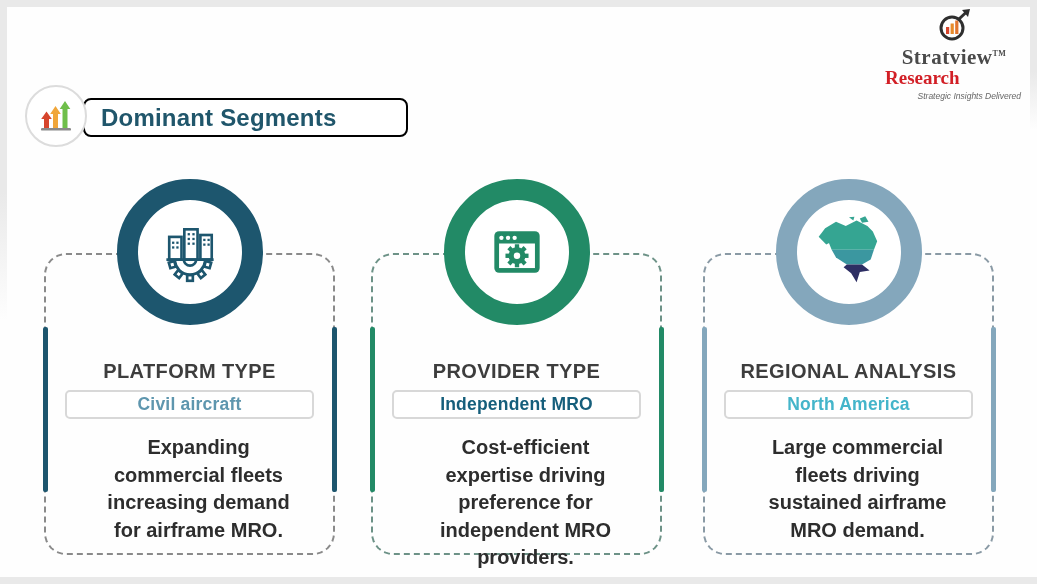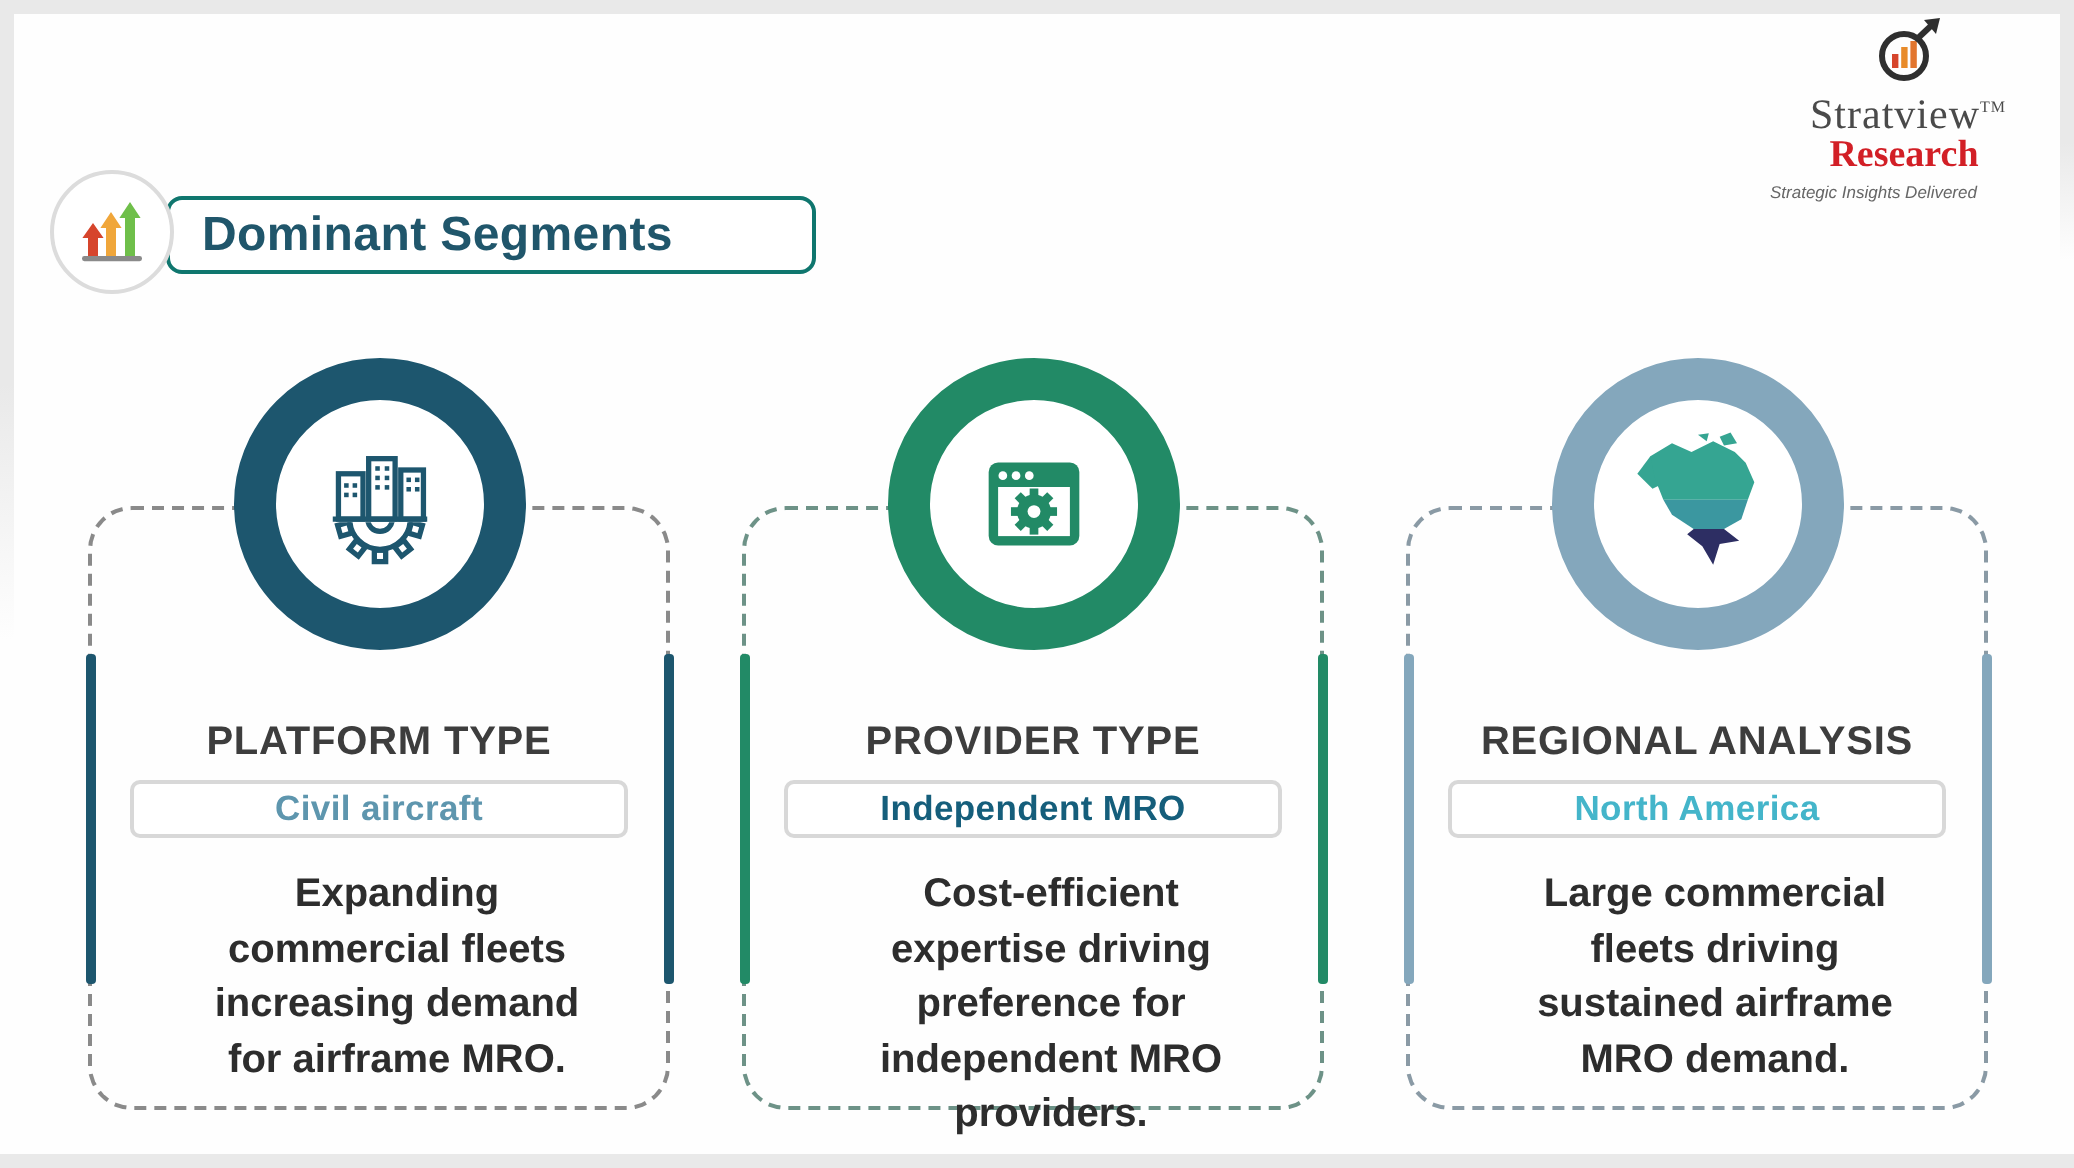--- a/index.html
+++ b/index.html
@@ -32,7 +32,7 @@
   .logo { position:absolute; right:14px; top:8px; width:138px; text-align:center; }
   .logo .mag { display:block; margin:0 auto -2px auto; }
   .logo .brand-top { font-family:"Liberation Serif", serif; font-size:21px; color:#4a4a4a;
-                     letter-spacing:.5px; line-height:1.05; }
+                     letter-spacing:.5px; line-height:1.05;font-weight:bold; }
   .logo .tm { font-size:8px; vertical-align:super; color:#4a4a4a; }
   .logo .brand-bottom { font-family:"Liberation Serif", serif; font-weight:700; font-size:19px;
                         color:#d21f26; text-align:center; padding-right:4px; line-height:1.1; }

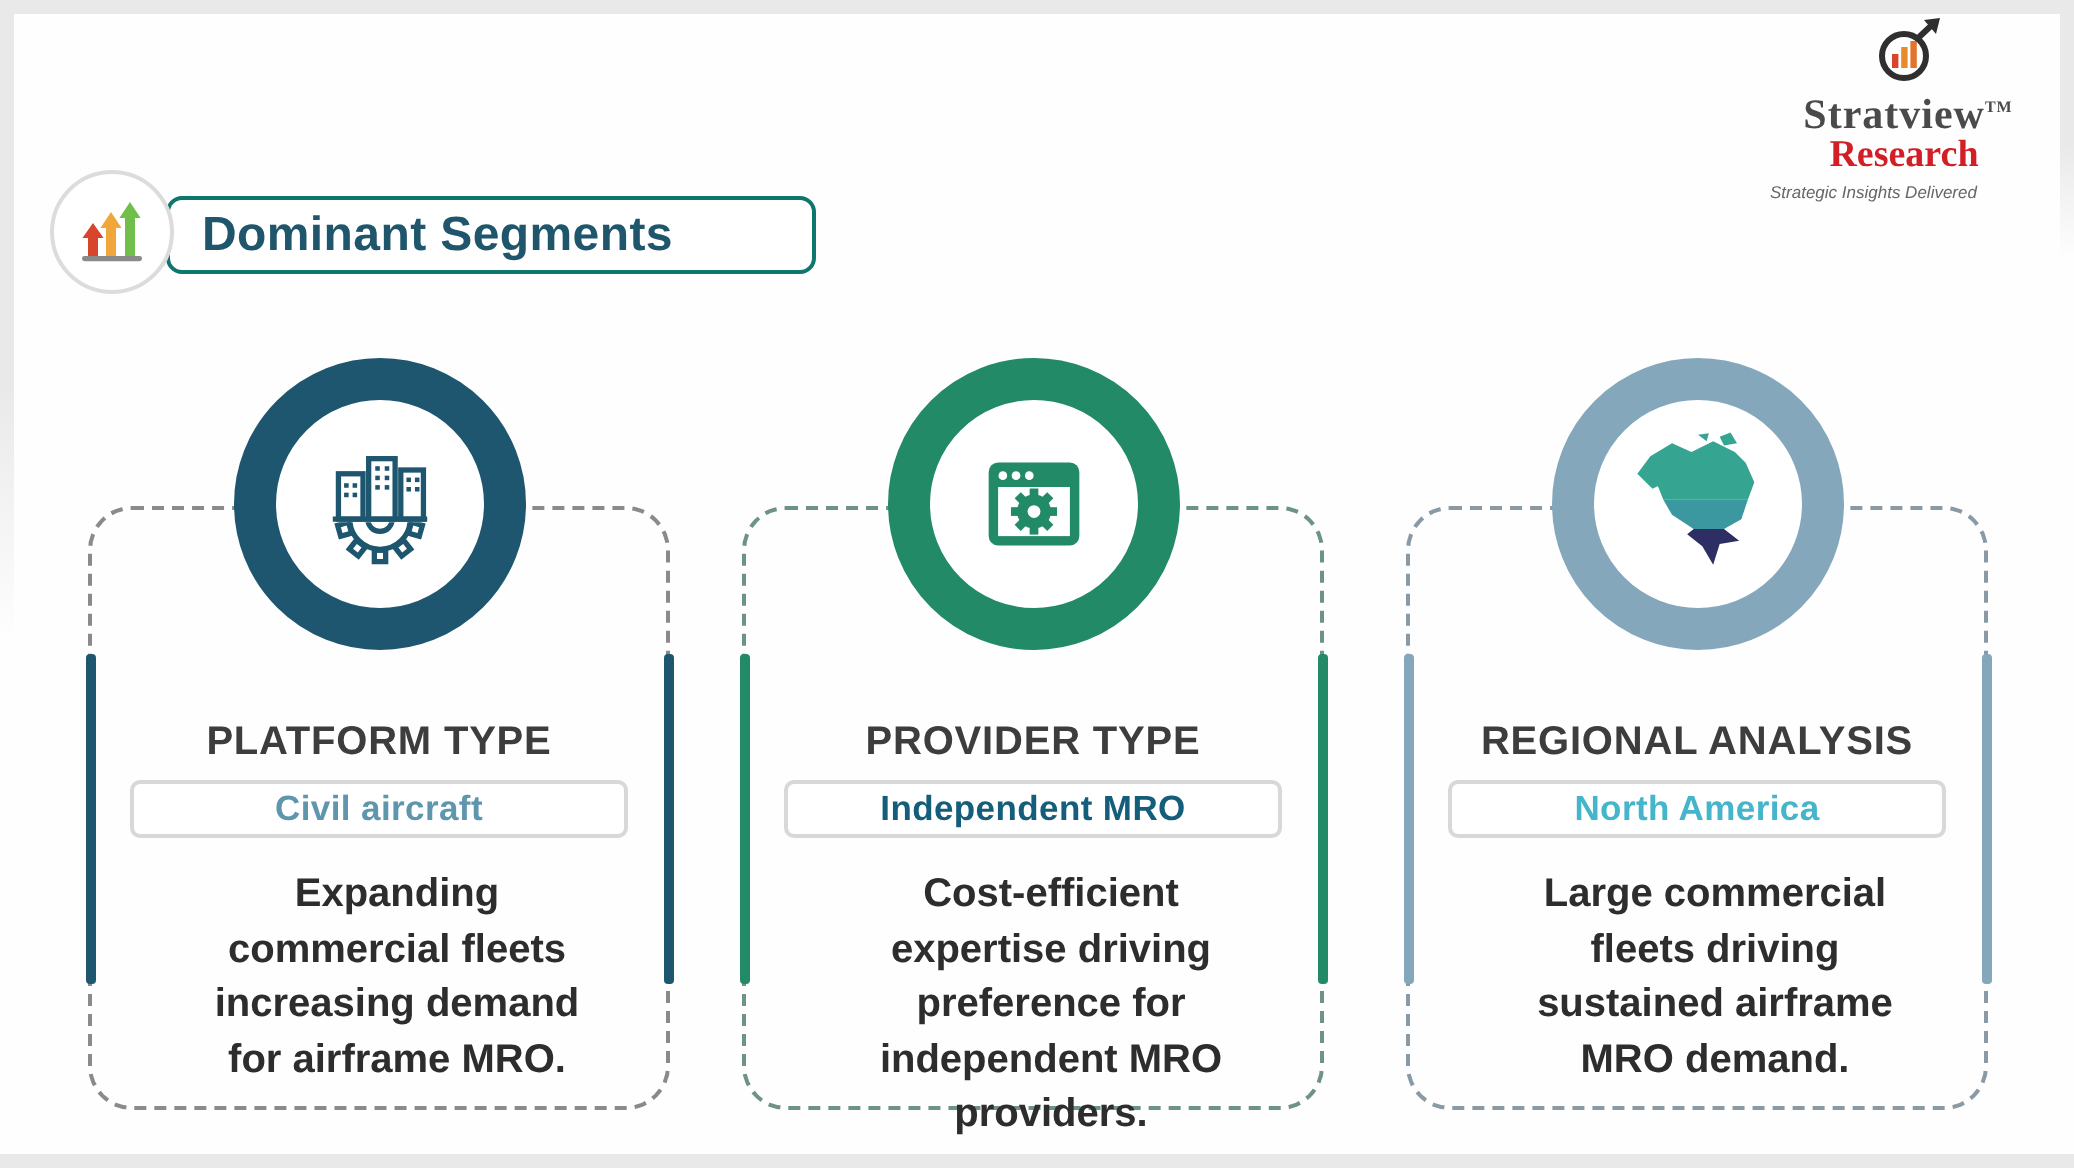--- a/index.html
+++ b/index.html
@@ -35,7 +35,7 @@
                      letter-spacing:.5px; line-height:1.05;font-weight:bold; }
   .logo .tm { font-size:8px; vertical-align:super; color:#4a4a4a; }
   .logo .brand-bottom { font-family:"Liberation Serif", serif; font-weight:700; font-size:19px;
-                        color:#d21f26; text-align:center; padding-right:4px; line-height:1.1; }
+                        color:#d21f26; text-align:left; padding-right:4px; line-height:1.1; }
   .logo .tagline { font-size:8.5px; font-style:italic; color:#666; margin-top:2px;
                    text-align:left; padding-right:2px; }
 

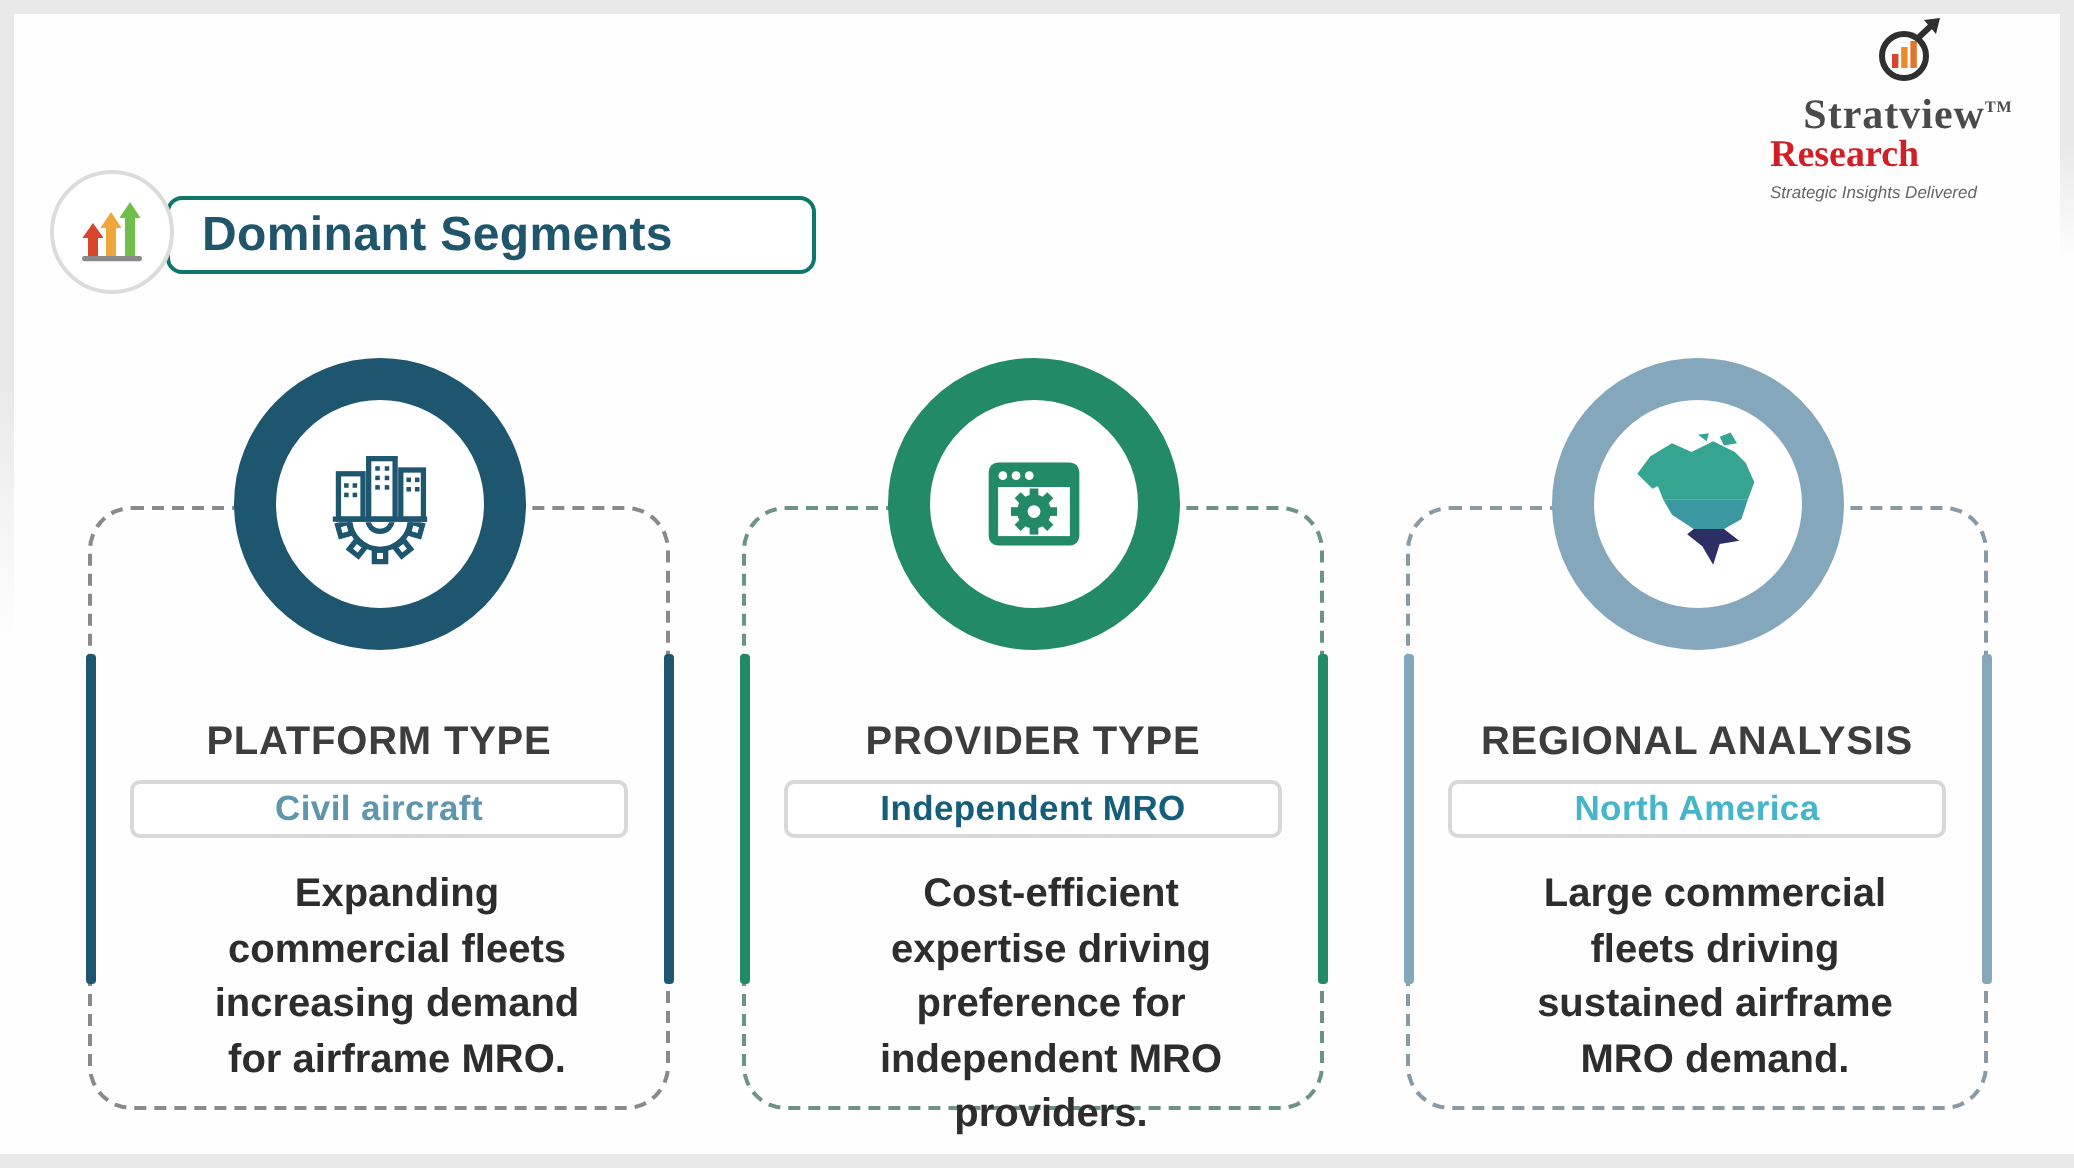--- a/index.html
+++ b/index.html
@@ -37,7 +37,7 @@
   .logo .brand-bottom { font-family:"Liberation Serif", serif; font-weight:700; font-size:19px;
                         color:#d21f26; text-align:left; padding-right:4px; line-height:1.1; }
   .logo .tagline { font-size:8.5px; font-style:italic; color:#666; margin-top:2px;
-                   text-align:left; padding-right:2px; }
+                   text-align:right; padding-right:2px; }
 
   
   .card { position:absolute; top:253px; width:291px; height:302px;

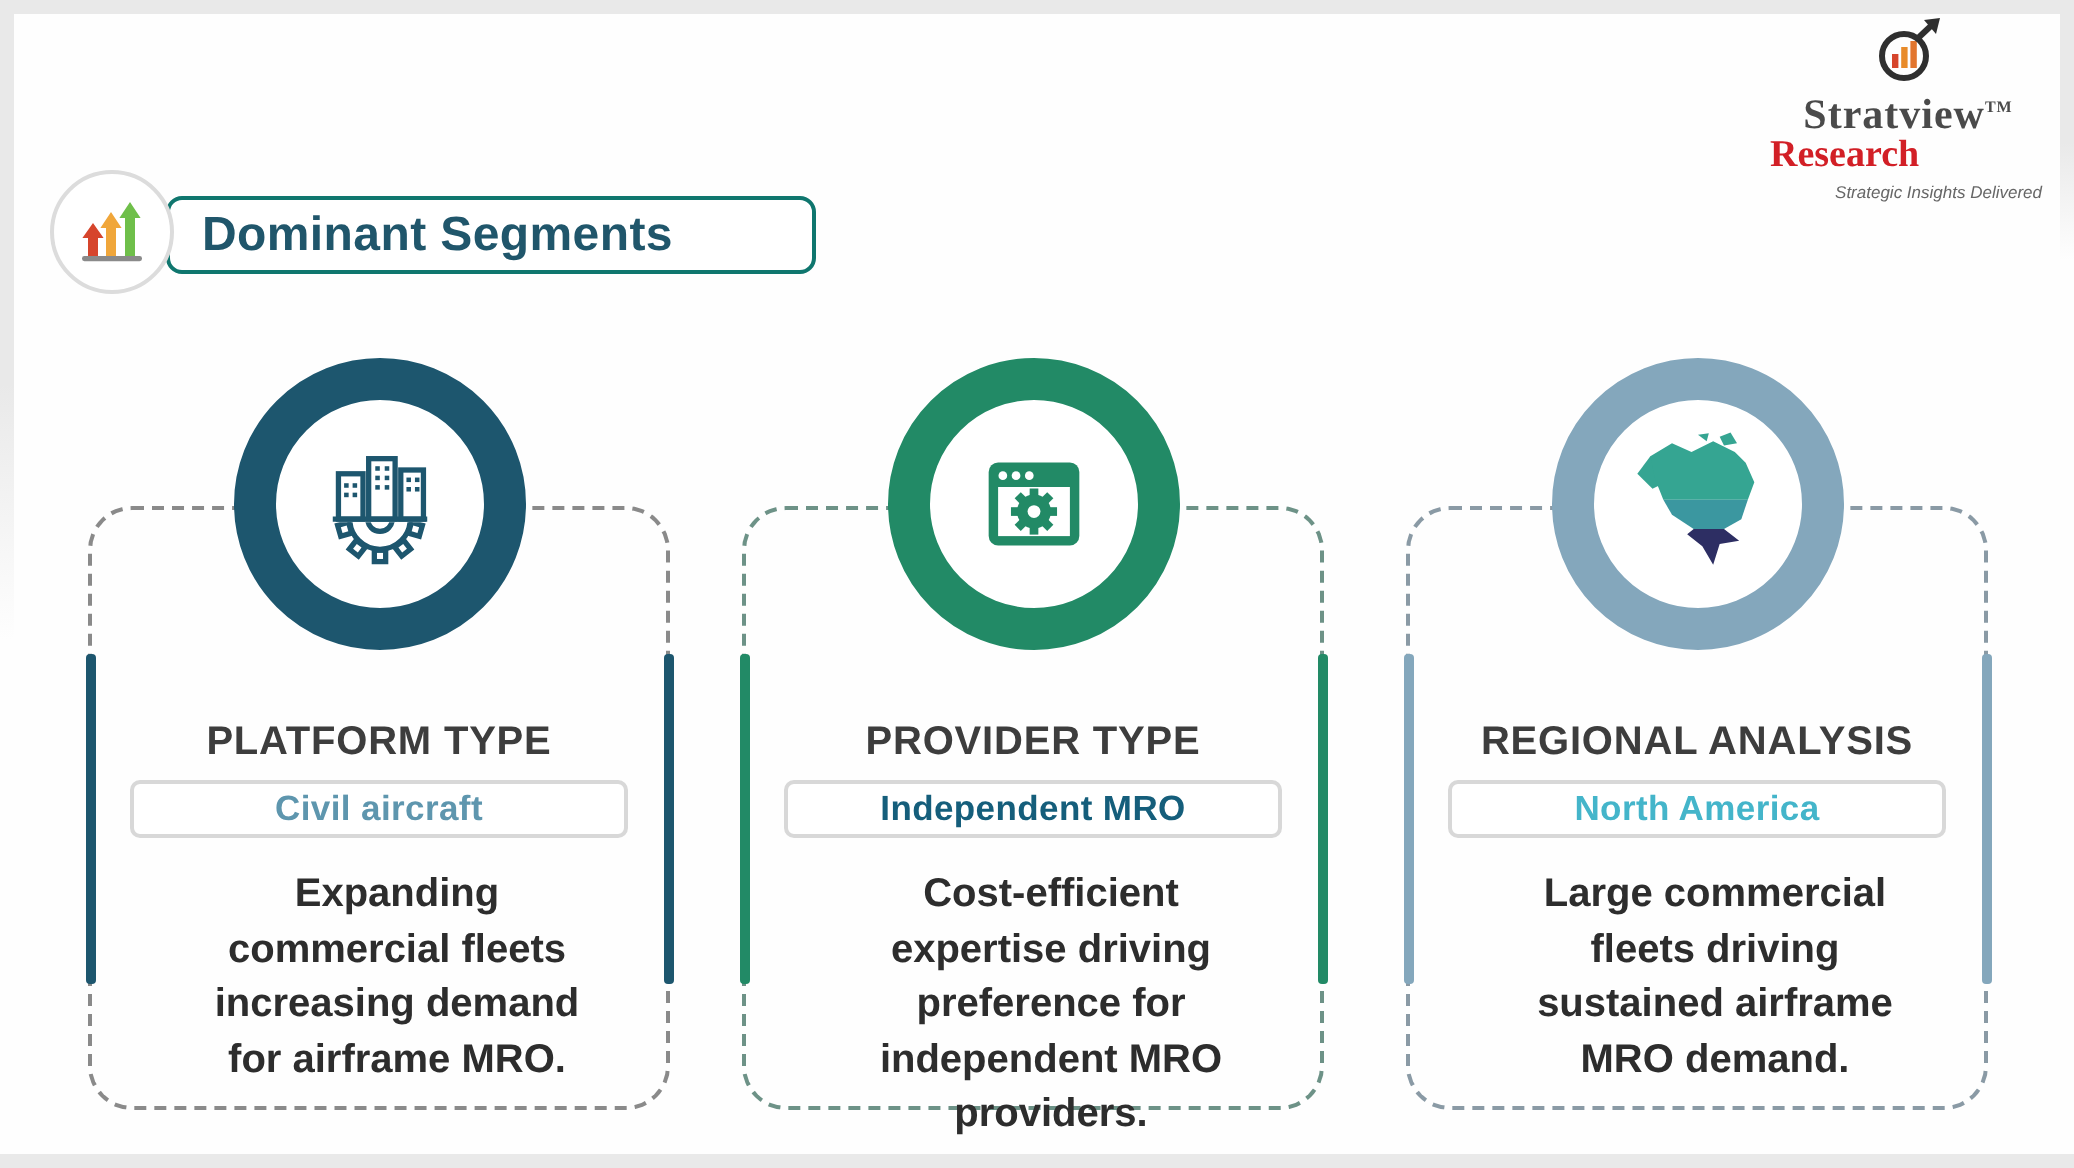--- a/index.html
+++ b/index.html
@@ -21,7 +21,7 @@
            letter-spacing:.5px; color:#2a5866; white-space:nowrap; }
 
   .badge-box { position:absolute; left:83px; top:98px; width:325px; height:39px;
-               background:#fff; border:2px solid #0f766e; border-radius:8px;
+               background:#fff; border:2px solid #000000; border-radius:8px;
                display:flex; align-items:center; padding-left:16px; }
   .badge-box .label { font-size:24px; font-weight:800; color:#20566b; letter-spacing:.2px; }
   .badge-circle { position:absolute; left:25px; top:85px; width:62px; height:62px;

